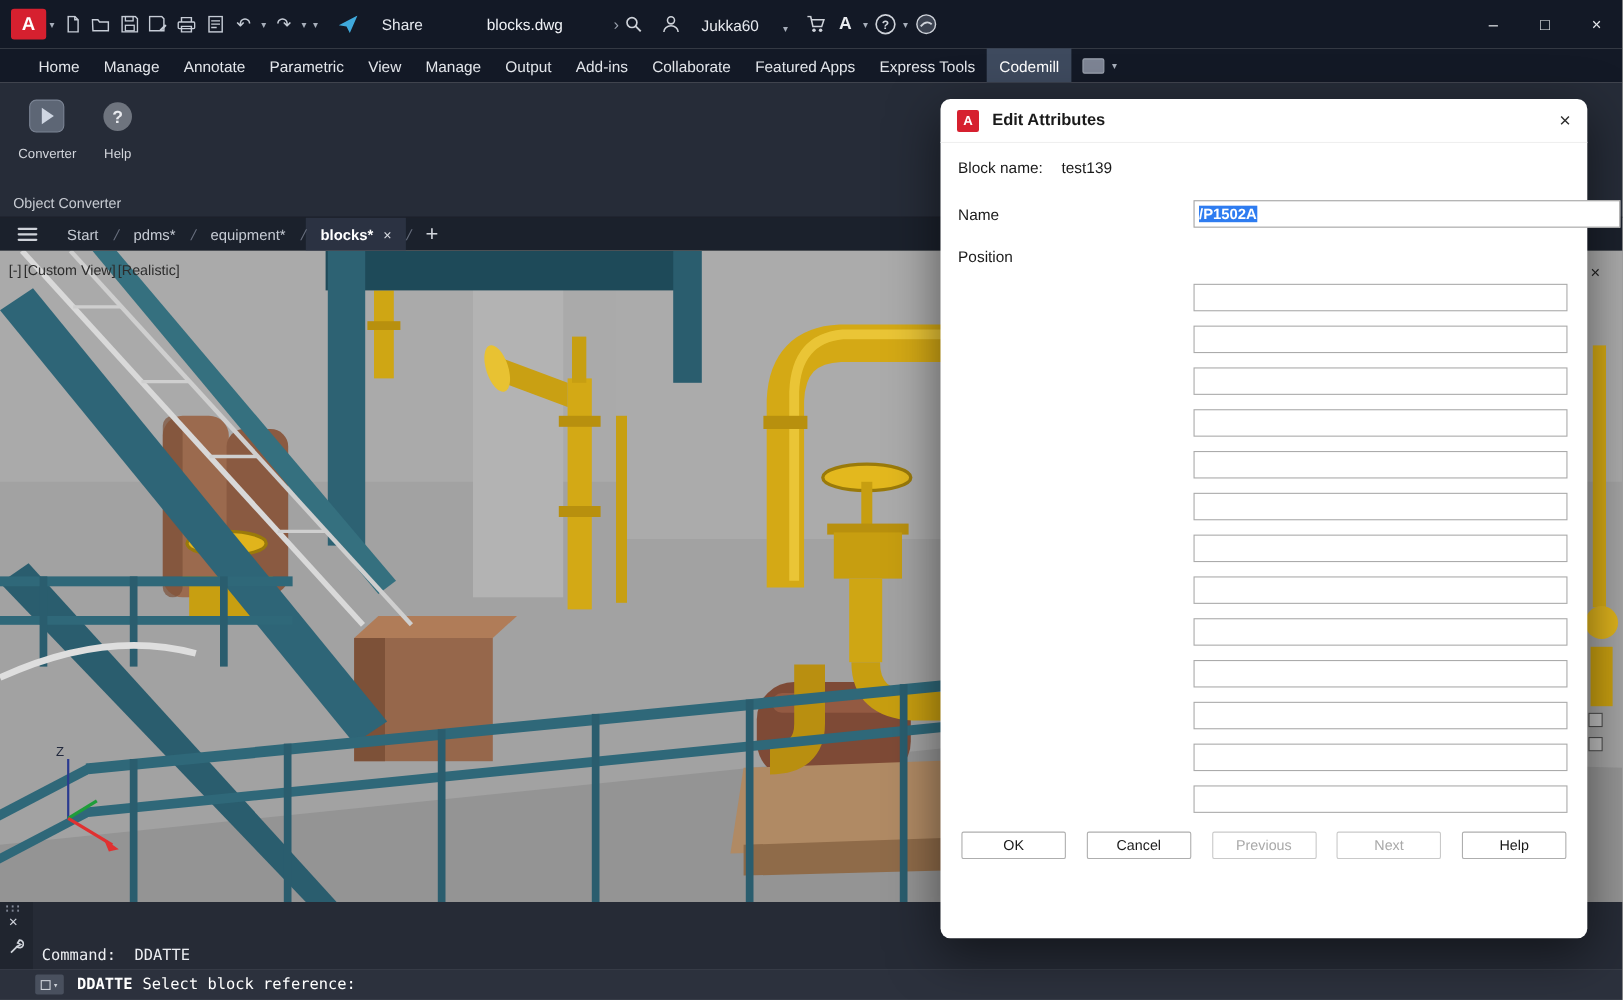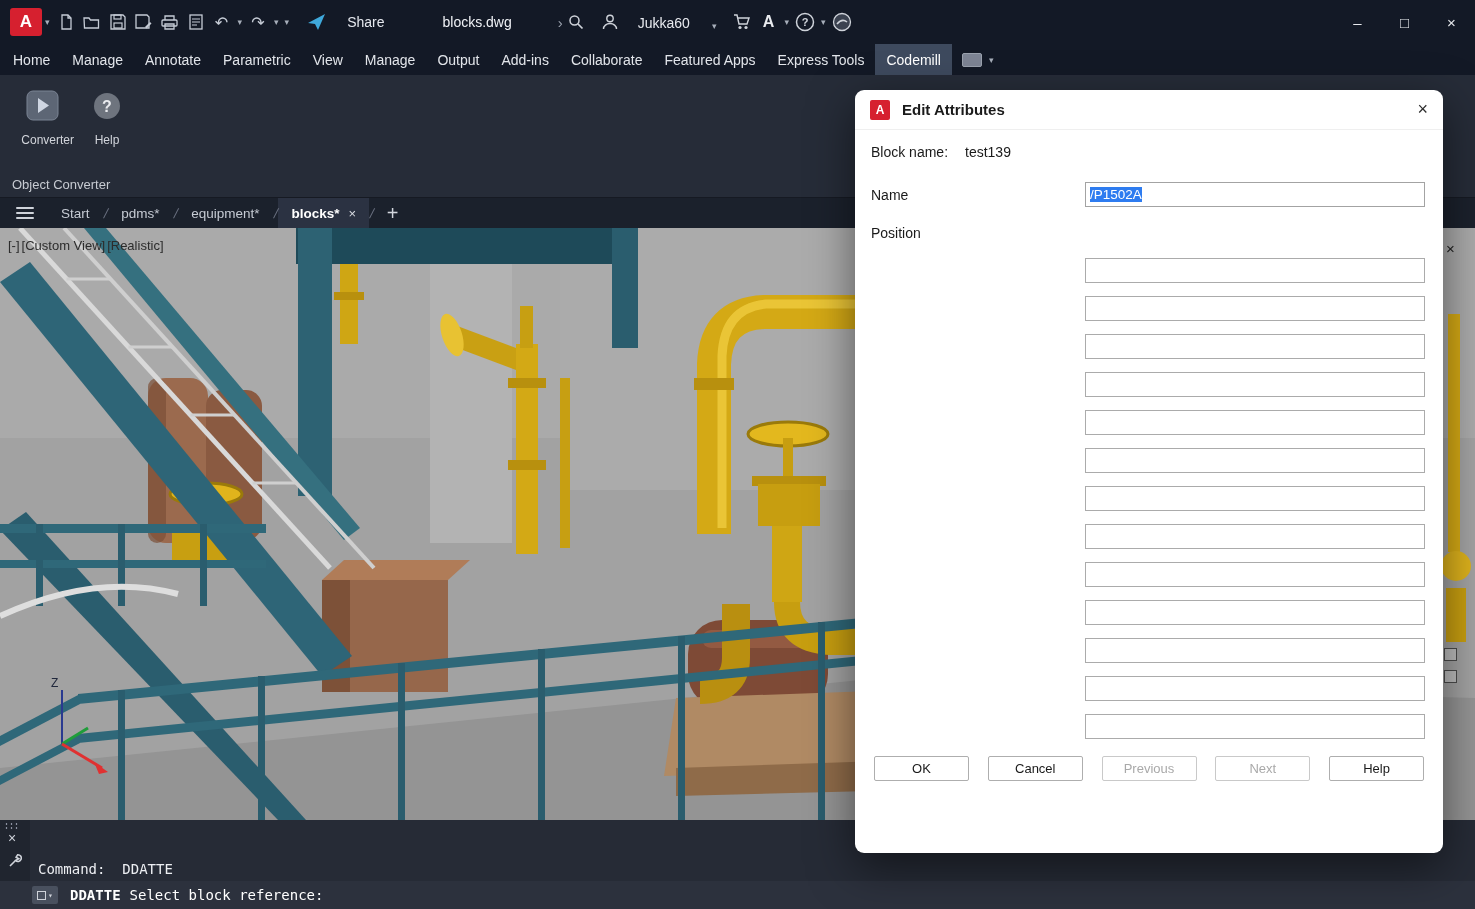--- a/index.html
+++ b/index.html
@@ -34,7 +34,7 @@
   
   .menubar { position:absolute; left:0; top:44px; width:1475px; height:31px; background:#131926;
     display:flex; align-items:stretch; color:#e2e5ea; font-size:14px; }
-  .menubar { padding-left:2px;text-align:right; }
+  .menubar { padding-left:24px;text-align:right; }
   .mtab { display:flex; align-items:center; padding:0 11px; white-space:nowrap; }
   .mtab.active { background:#3e4a5e; color:#fff; }
   .ribbon-toggle { display:flex; align-items:center; gap:4px; margin-left:10px; }

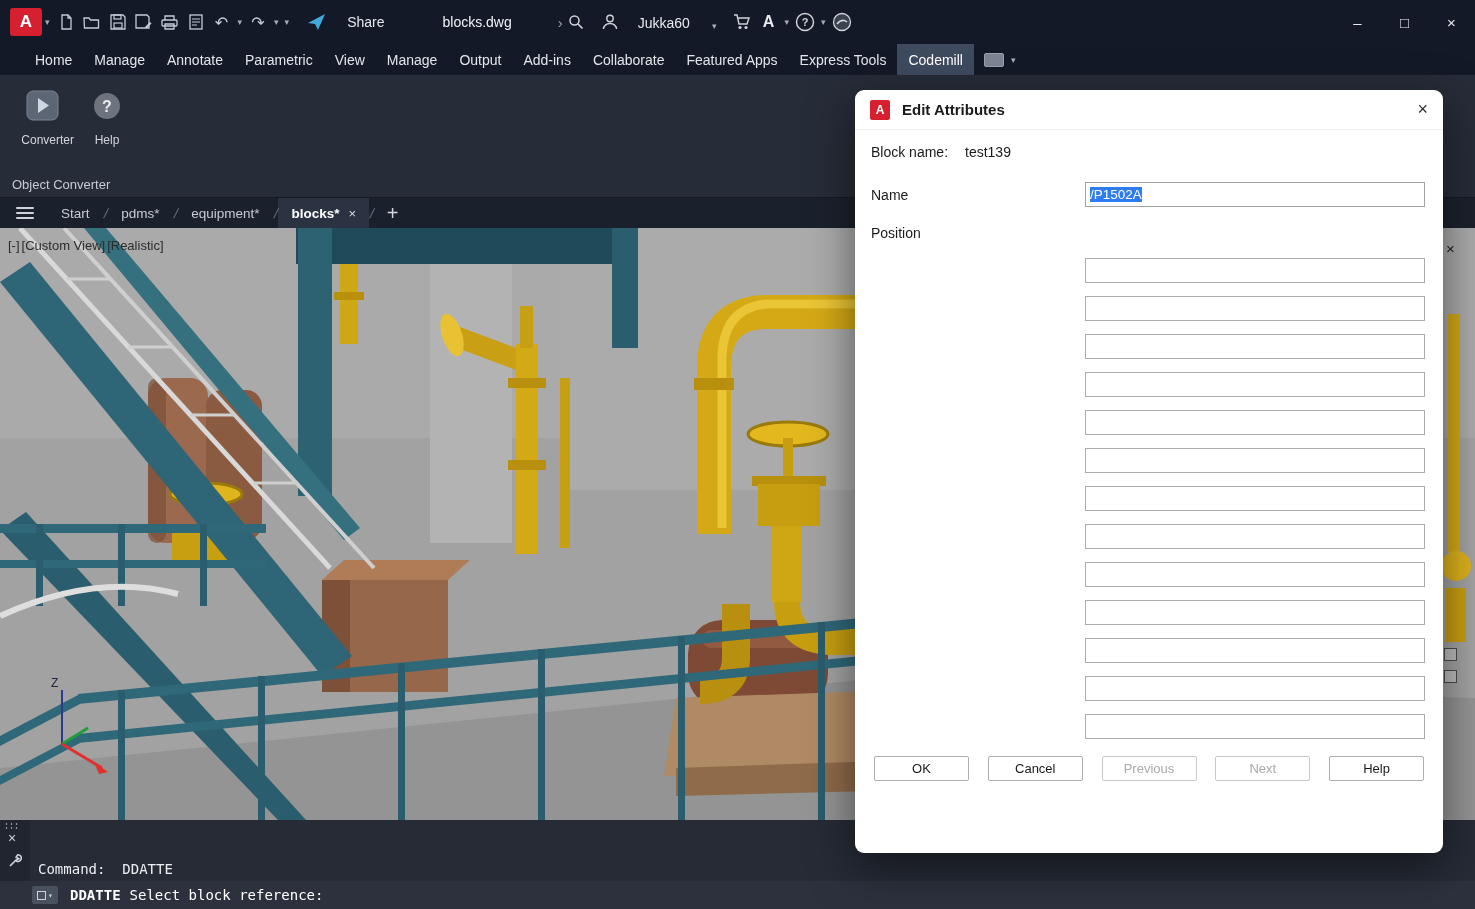--- a/index.html
+++ b/index.html
@@ -235,7 +235,7 @@
 </div>
 
 <div class="ribbon">
-  <div class="rb-btn" style="left:12px;text-align:right;">
+  <div class="rb-btn" style="left:12px;">
     <div class="ic">
       <svg width="36" height="36">
           <rect x="2" y="4" width="31" height="29" rx="6" fill="#5d6675" stroke="#7b8494"></rect>

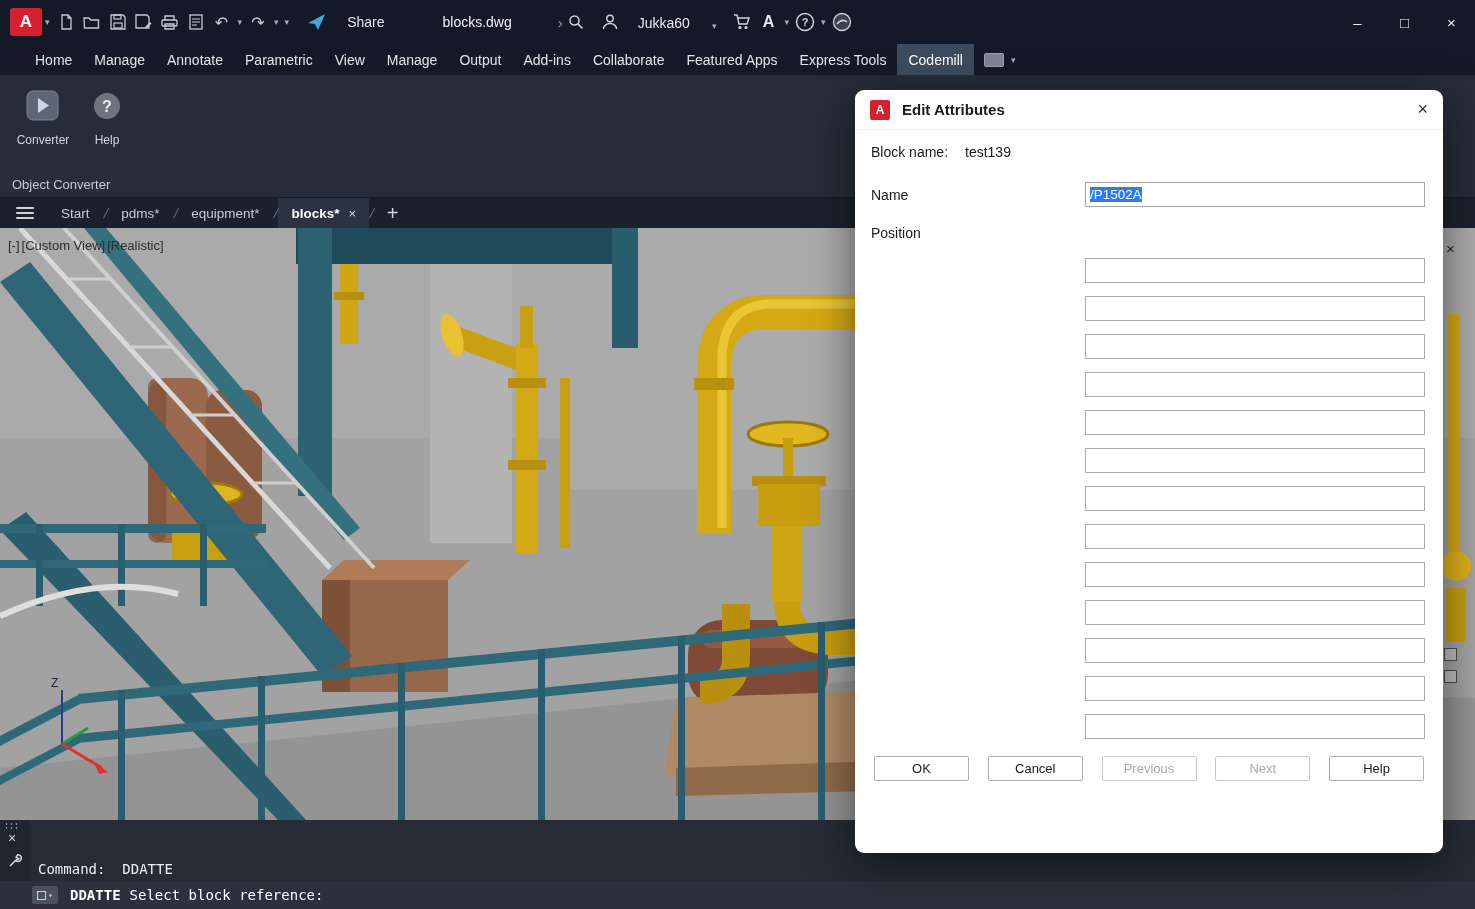--- a/index.html
+++ b/index.html
@@ -95,8 +95,8 @@
   .blockname-row { position:absolute; left:16px; top:54px; display:flex; }
   .bn-label { width:94px; }
   .field-label { position:absolute; left:16px; }
-  .dlg-input { position:absolute; left:230px; width:340px; height:25px; border:1px solid #a3a3a3;
-    background:#fff; font-size:13.5px; font-family:inherit; padding:0 4px; }
+  .dlg-input { position:absolute; left:230px; width:388px; height:25px; border:1px solid #a3a3a3;
+    background:#fff; font-size:13.5px; font-family:inherit; padding:0 4px;font-weight:bold; }
   div.dlg-input { display:flex; align-items:center; }
   .sel { background:#2e7cf0; color:#fff; }
   .empty-fields { position:absolute; left:230px; top:168px; }

